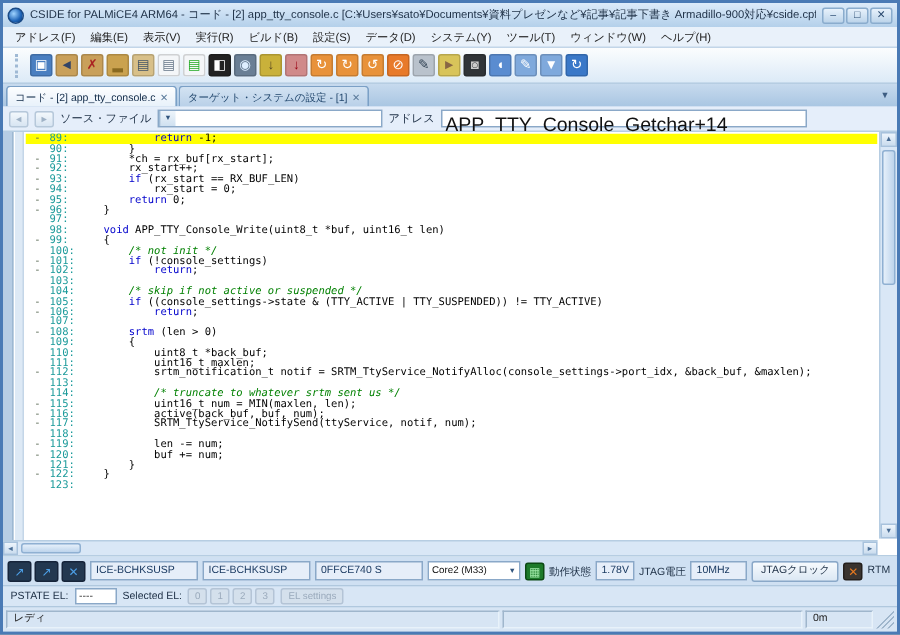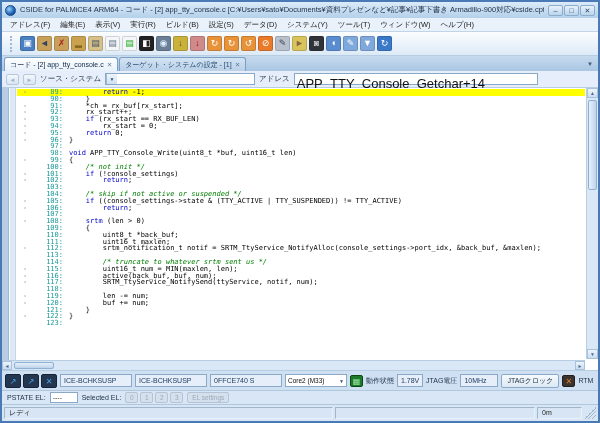--- a/index.html
+++ b/index.html
@@ -200,7 +200,7 @@
   <div class="navrow">
     <span class="navbtn">◄</span>
     <span class="navbtn">►</span>
-    <span class="navlabel">ソース・システム</span>
+    <span class="navlabel">ソース・ファイル</span>
     <span class="combo">
       <span class="drop">▼</span>
     </span>

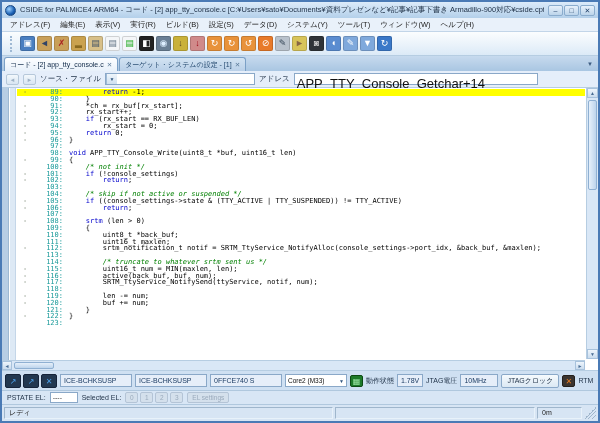--- a/index.html
+++ b/index.html
@@ -71,7 +71,7 @@
     font-family:"DejaVu Sans Mono","Liberation Mono",monospace;font-size:7px;}
   .cl.cur{background:#ffff00;}
   .mk{flex:0 0 16px;text-align:center;color:#5a6a55;font-size:7px;}
-  .ln{flex:0 0 30px;text-align:right;color:#1a9a9a;}
+  .ln{flex:0 0 30px;color:#1a9a9a;}
   .ct{padding-left:6px;}
   .ct .p{color:#000;}
   .ct .k{color:#0000cc;}

